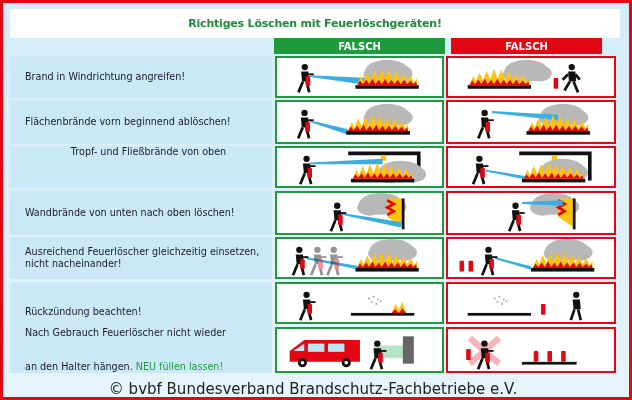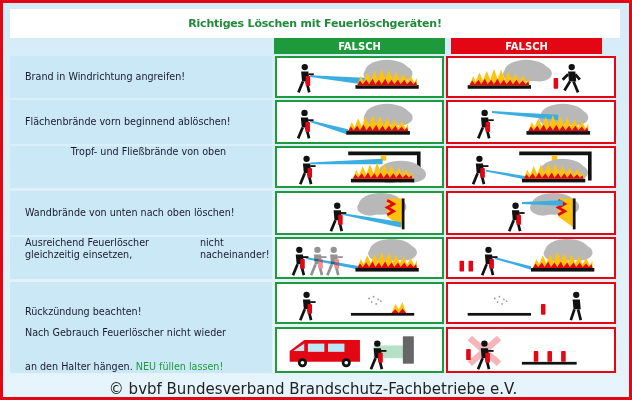--- a/index.html
+++ b/index.html
@@ -60,7 +60,7 @@
 <div class="row-label" style="top:191px;height:44px">
     <span>Wandbrände von unten nach oben löschen!</span>
   </div>
-<div class="row-label" style="top:237px;height:42px;flex-direction:row;align-items:flex-start;justify-content:center">
+<div class="row-label" style="top:237px;height:42px;flex-direction:column;align-items:flex-start;justify-content:center">
     <span>Ausreichend Feuerlöscher gleichzeitig einsetzen,</span>
     <span>nicht nacheinander!</span>
   </div>

